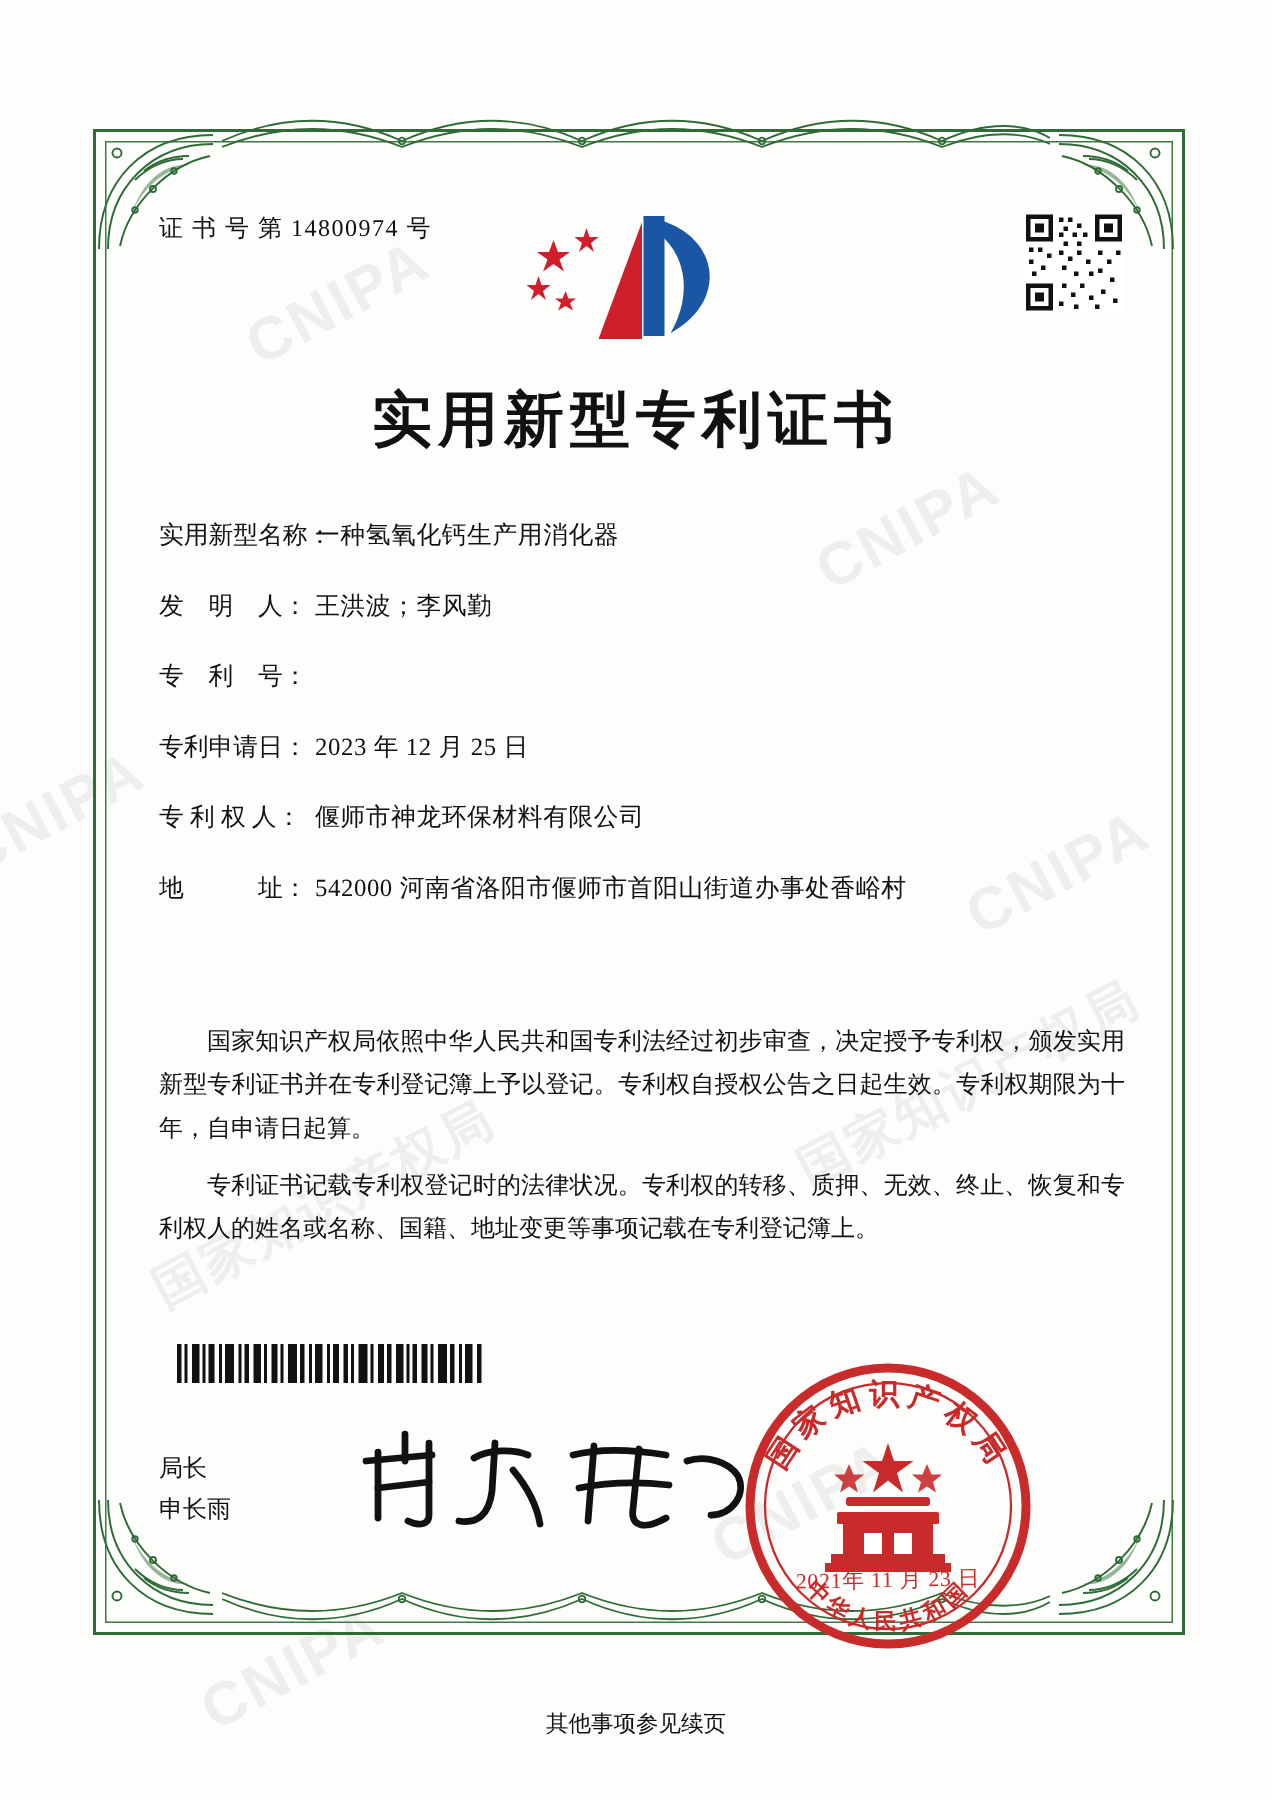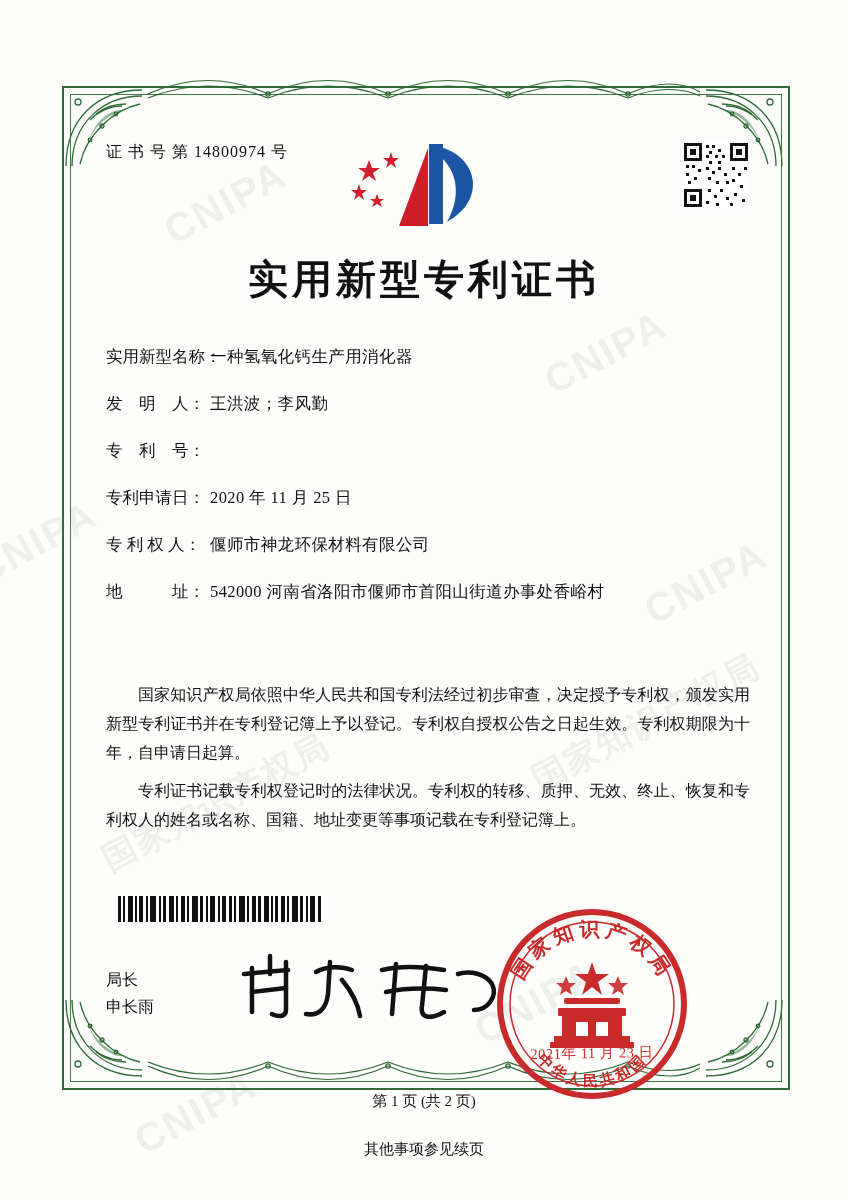--- a/index.html
+++ b/index.html
@@ -442,7 +442,7 @@
       </div>
       <div class="field-row">
         <div class="fl">专利申请日：</div>
-        <div class="fv">2020 年 11 月 25 日</div>
+        <div class="fv">2023 年 12 月 25 日</div>
       </div>
       <div class="field-row">
         <div class="fl">专 利 权 人：</div>

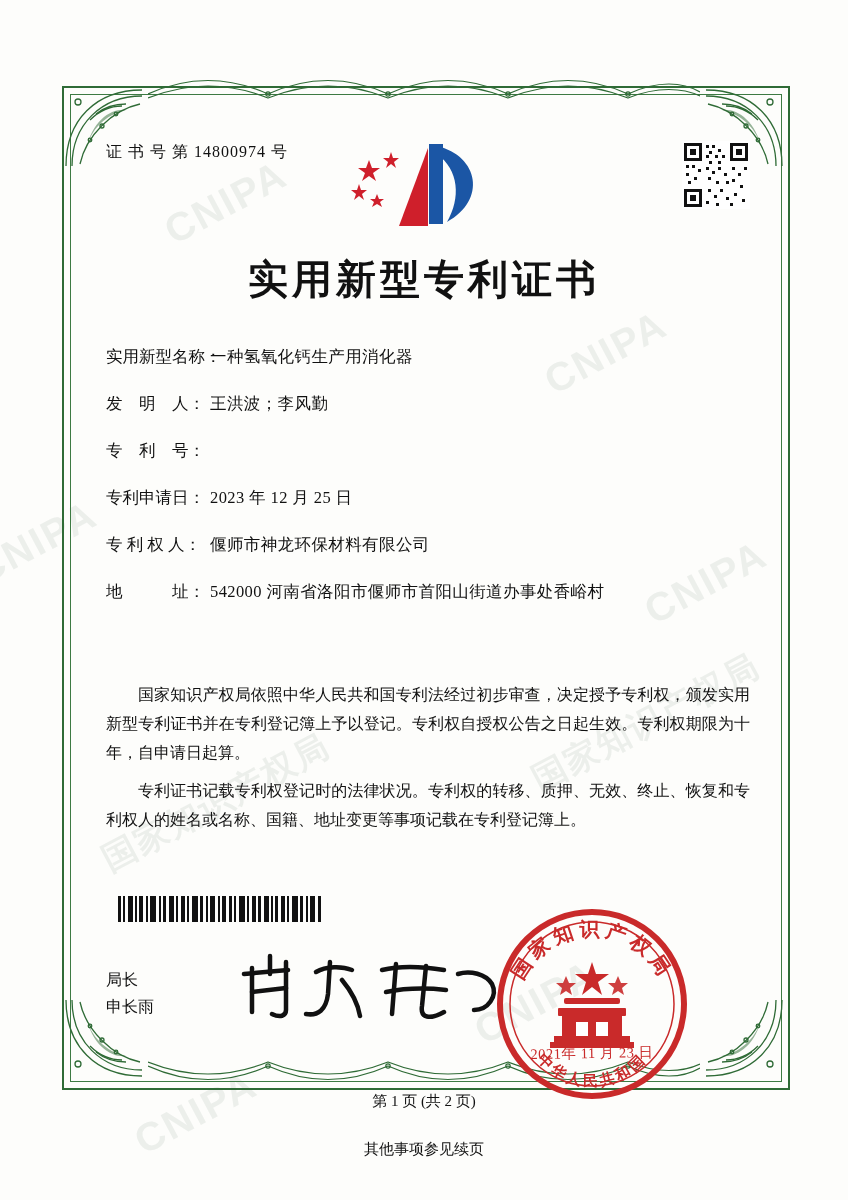--- a/index.html
+++ b/index.html
@@ -585,7 +585,6 @@
 
   </div>
 
-  <div class="page-no">第 1 页 (共 2 页)</div>
   <div class="footnote">其他事项参见续页</div>
 
 </div>

